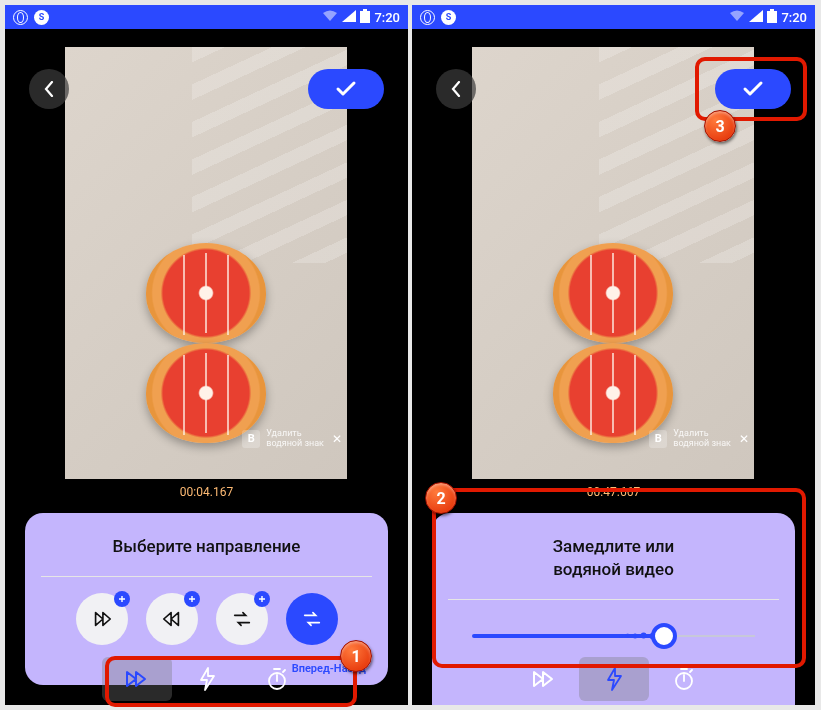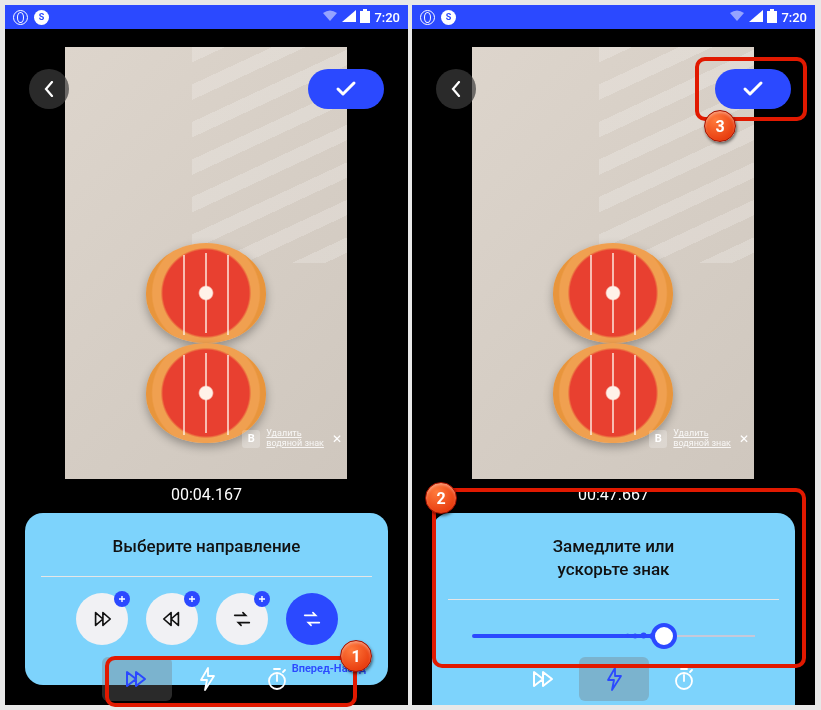--- a/index.html
+++ b/index.html
@@ -31,7 +31,7 @@
 
   .watermark-chip { position:absolute; right: 66px; top: 400px; display:flex; align-items:center; gap:6px; color:#fff; font-size:9px; }
   .watermark-chip .b { width:18px; height:18px; border-radius:3px; background:rgba(255,255,255,0.25); display:flex; align-items:center; justify-content:center; font-weight:bold; font-size:11px; }
-  .watermark-chip .txt { line-height:1.1; opacity:0.85;text-decoration:underline; }
+  .watermark-chip .txt { line-height:1.1; opacity:0.85; }
   .watermark-chip .x { font-size:12px; margin-left:2px; }
 
   .timestamp { position:absolute; top: 456px; left:0; right:0; text-align:center; color:#ffffff; font-size:16px; }

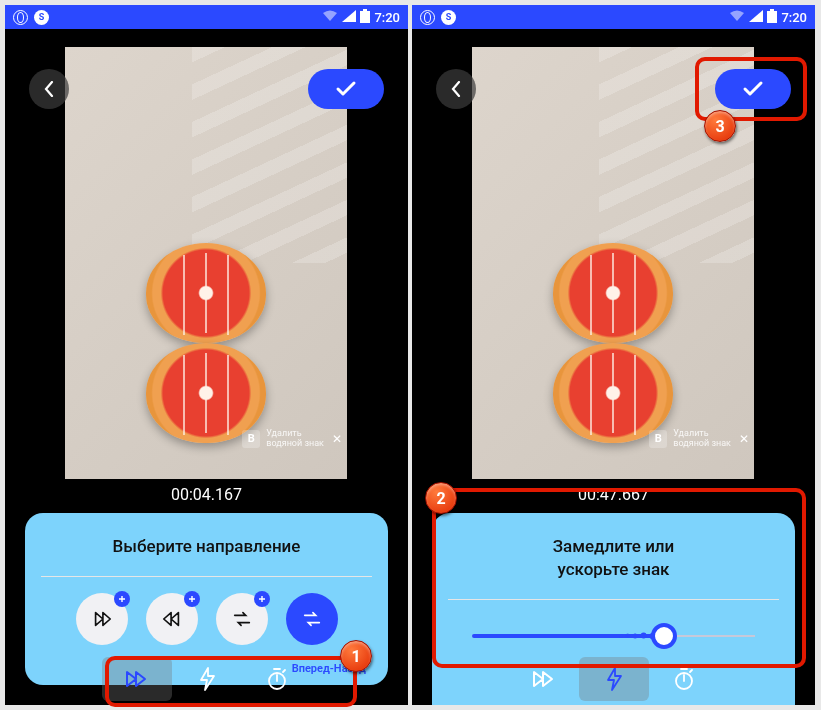--- a/index.html
+++ b/index.html
@@ -34,7 +34,7 @@
   .watermark-chip .txt { line-height:1.1; opacity:0.85; }
   .watermark-chip .x { font-size:12px; margin-left:2px; }
 
-  .timestamp { position:absolute; top: 456px; left:0; right:0; text-align:center; color:#ffffff; font-size:16px; }
+  .timestamp { position:absolute; top: 456px; left:0; right:0; text-align:center; color:#fdba74; font-size:12px; }
 
   
   .card { position:absolute; left: 20px; right: 20px; background:#7dd3fc; border-radius: 18px; padding: 22px 16px 14px; box-shadow: 0 4px 20px rgba(0,0,0,0.3); }

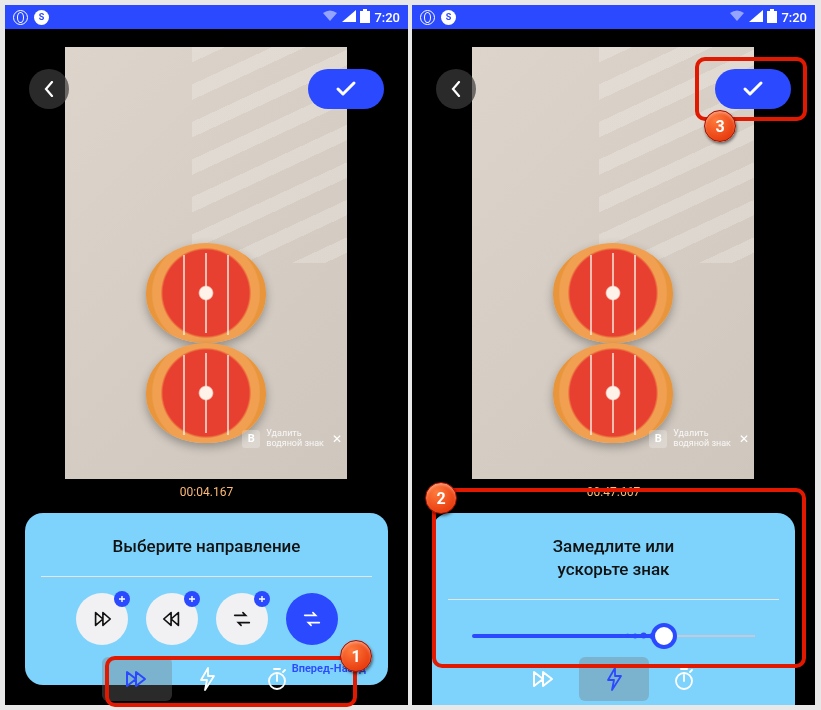--- a/index.html
+++ b/index.html
@@ -37,7 +37,7 @@
   .timestamp { position:absolute; top: 456px; left:0; right:0; text-align:center; color:#fdba74; font-size:12px; }
 
   
-  .card { position:absolute; left: 20px; right: 20px; background:#7dd3fc; border-radius: 18px; padding: 22px 16px 14px; box-shadow: 0 4px 20px rgba(0,0,0,0.3); }
+  .card { position:absolute; left: 20px; right: 20px; background:#c4b5fd; border-radius: 18px; padding: 22px 16px 14px; box-shadow: 0 4px 20px rgba(0,0,0,0.3); }
   .card-a { top: 484px; height: 172px; }
   .card-b { top: 484px; height: 214px; }
   .card-title { text-align:center; font-size: 17px; color:#111; line-height:1.35; font-weight:500; }

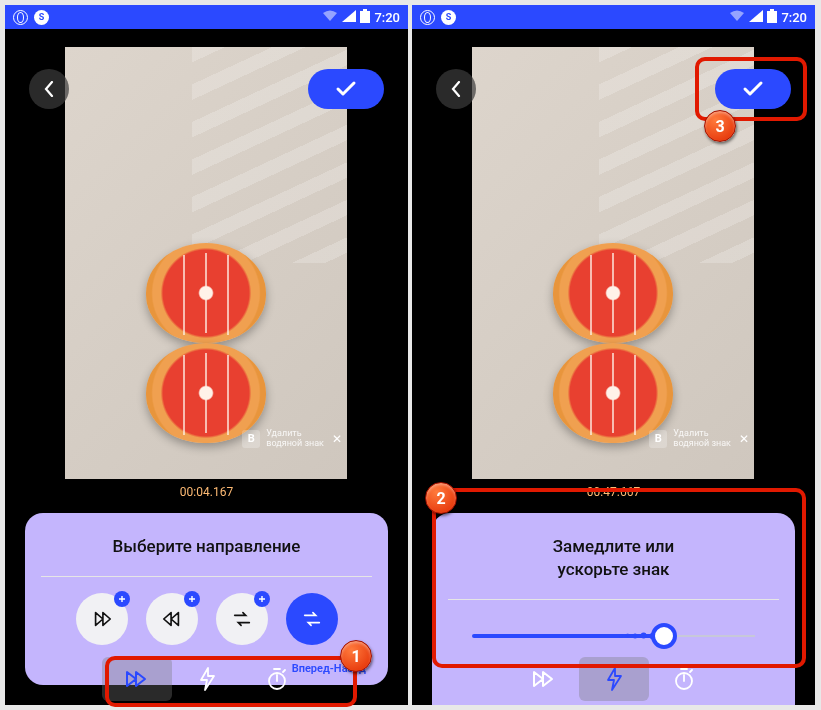--- a/index.html
+++ b/index.html
@@ -255,7 +255,7 @@
       <div class="card card-b">
         <div class="card-title">
           <span>Замедлите или</span><br>
-          <span>ускорьте знак</span>
+          <span>водяной видео</span>
         </div>
         <hr>
         <div class="slider-wrap">

